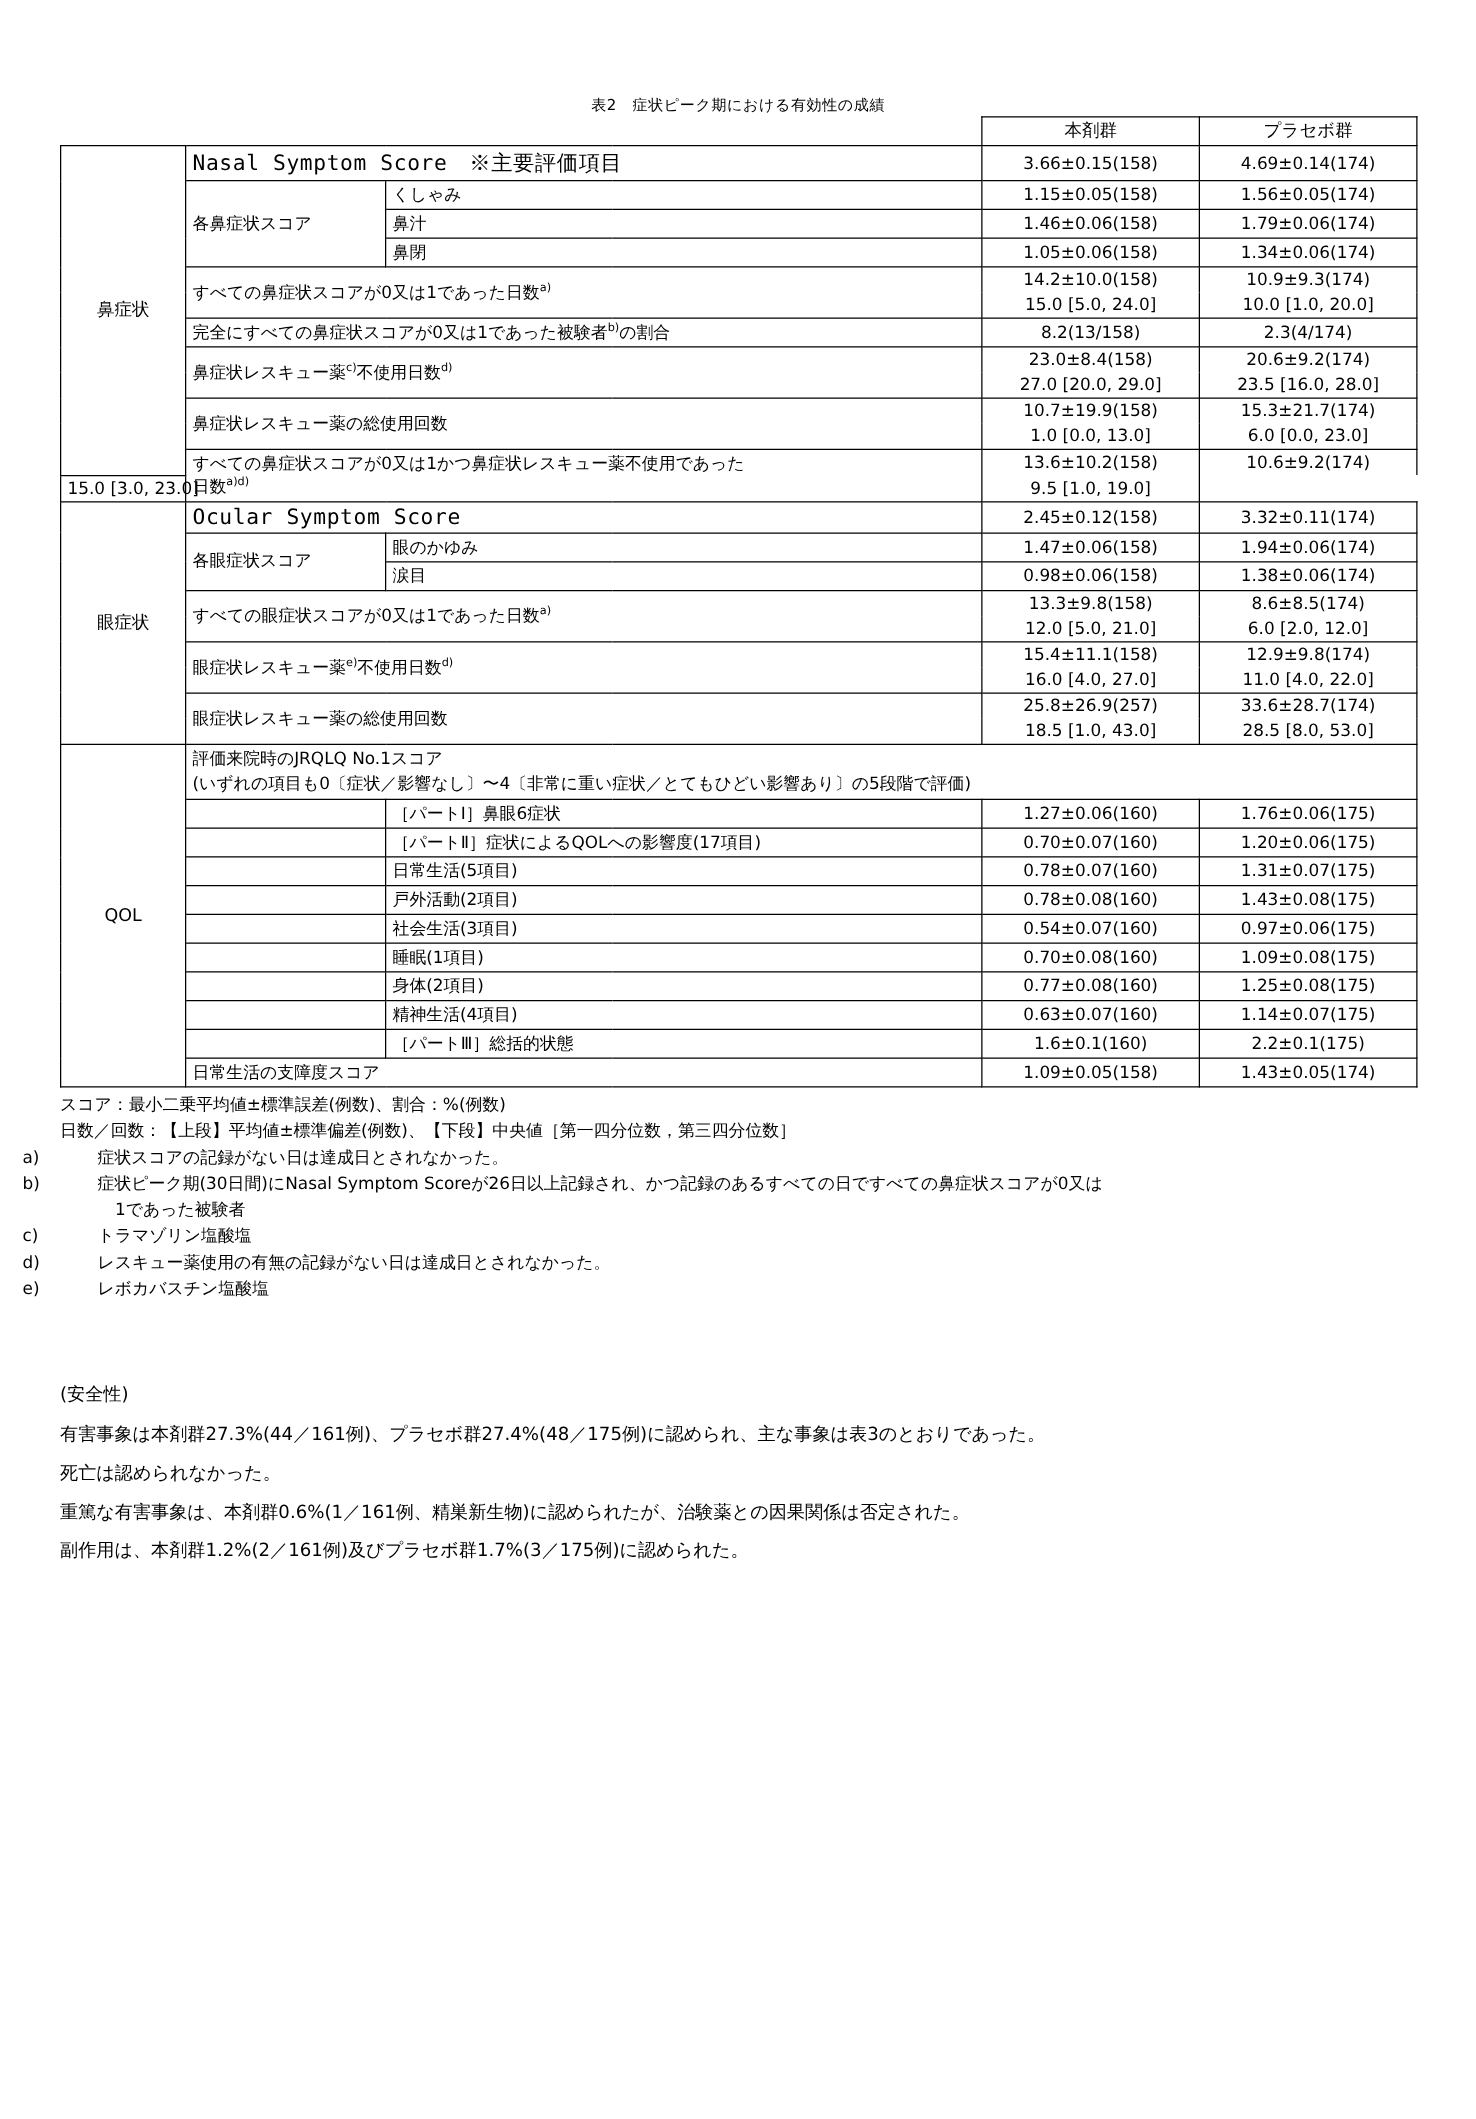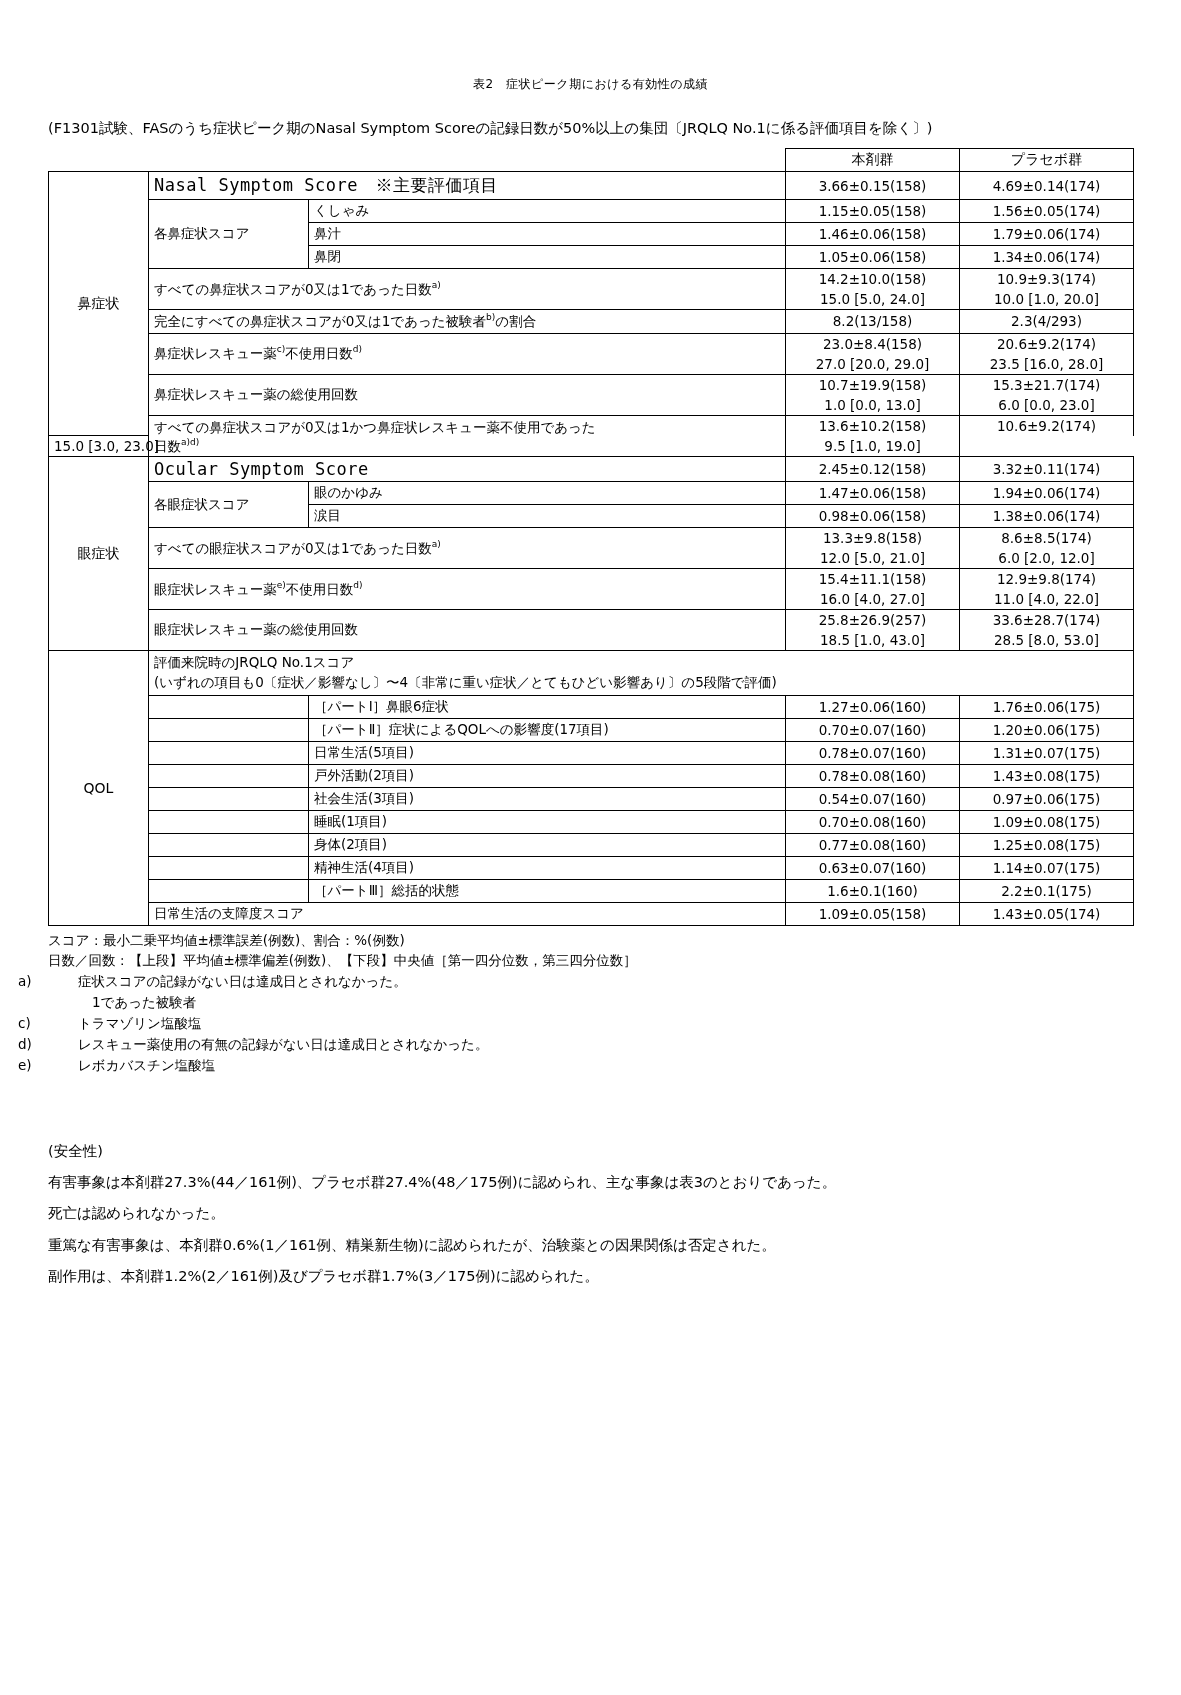--- a/index.html
+++ b/index.html
@@ -121,7 +121,6 @@
 <div class="page">
 
   <div class="doc-title">表2　症状ピーク期における有効性の成績</div>
-  <div class="subtitle">(F1301試験、FASのうち症状ピーク期のNasal Symptom Scoreの記録日数が50%以上の集団〔JRQLQ No.1に係る評価項目を除く〕)</div>
 
   <table class="main">
     <colgroup>

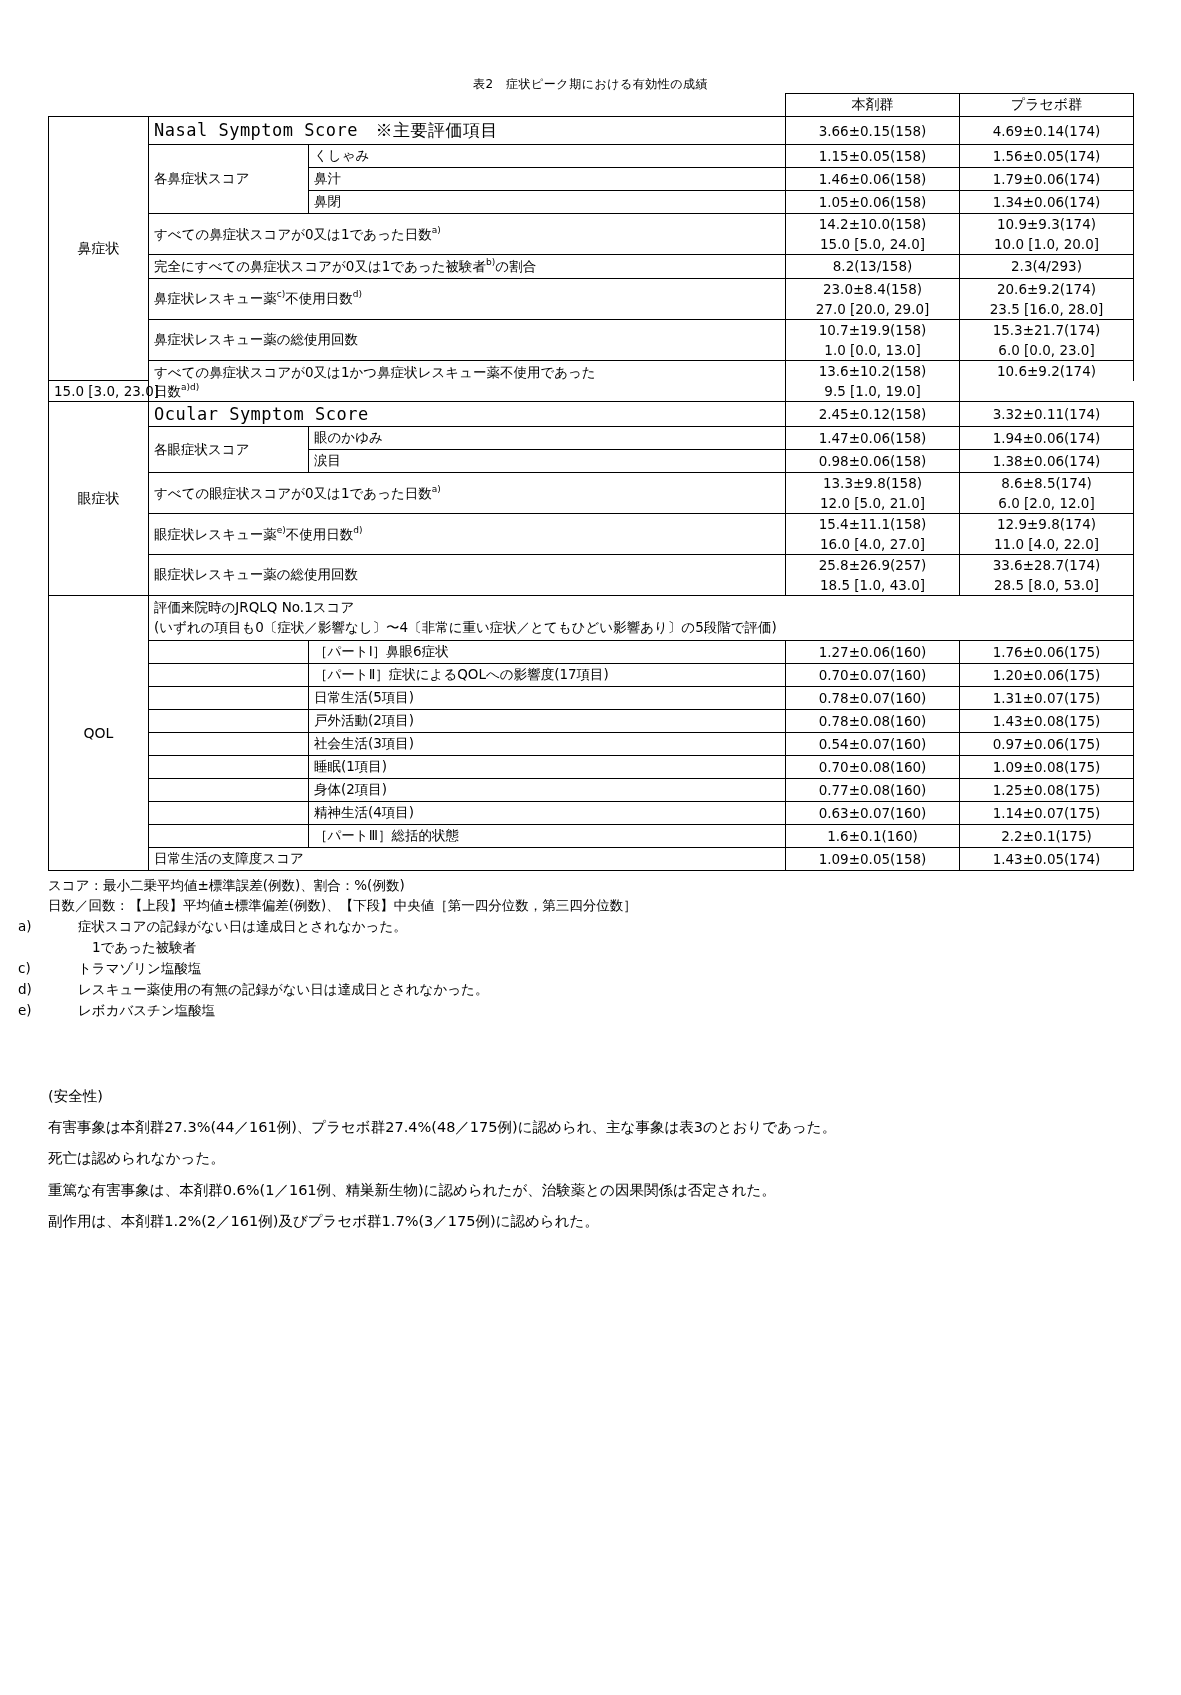--- a/index.html
+++ b/index.html
@@ -179,7 +179,7 @@
     <tr>
       <td class="lab" colspan="3"><span>完全にすべての鼻症状スコアが0又は1であった被験者</span><sup>b)</sup><span>の割合</span></td>
       <td class="val">8.2(13/158)</td>
-      <td class="val">2.3(4/293)</td>
+      <td class="val">2.3(4/174)</td>
     </tr>
 
     <tr>

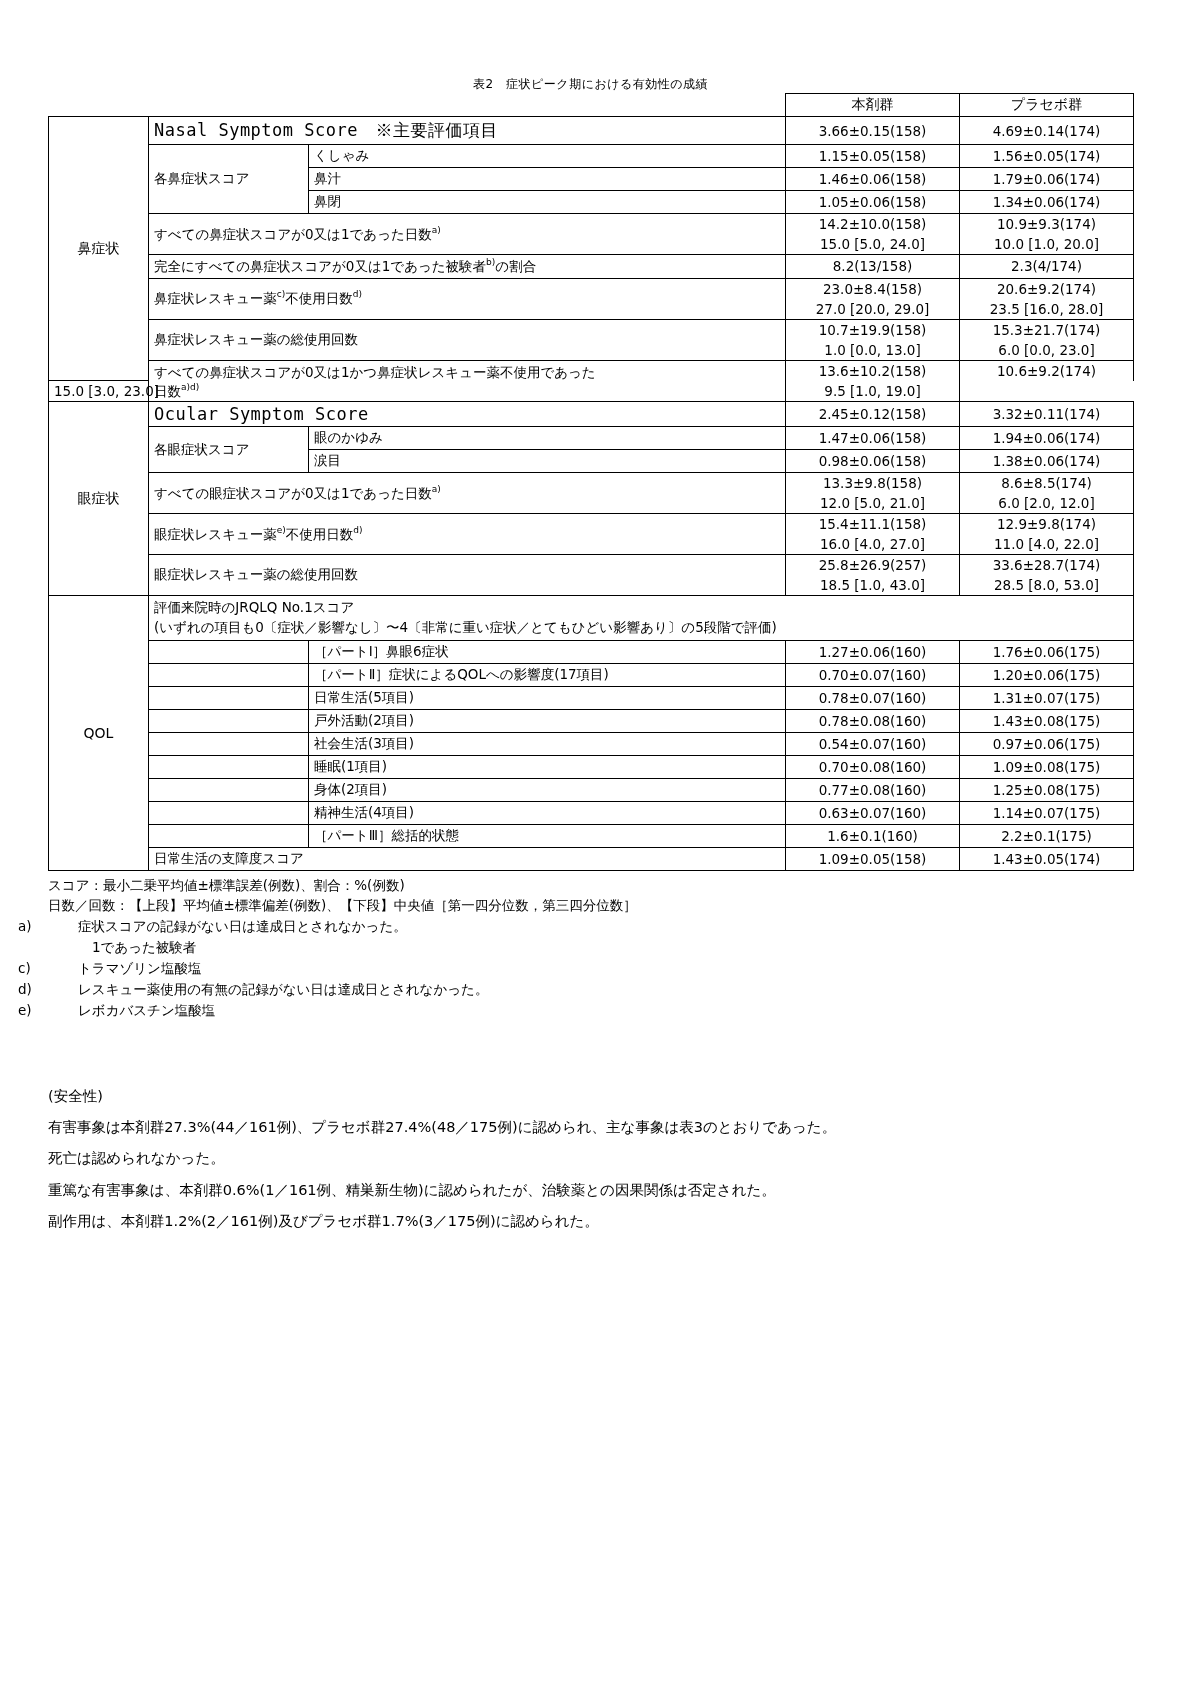--- a/index.html
+++ b/index.html
@@ -335,6 +335,7 @@
     <span class="nrow">スコア：最小二乗平均値±標準誤差(例数)、割合：%(例数)</span>
     <span class="nrow">日数／回数：【上段】平均値±標準偏差(例数)、【下段】中央値［第一四分位数，第三四分位数］</span>
     <span class="hang"><span class="idx">a)</span><span>症状スコアの記録がない日は達成日とされなかった。</span></span>
+    <span class="hang"><span class="idx">b)</span><span>症状ピーク期(30日間)にNasal Symptom Scoreが26日以上記録され、かつ記録のあるすべての日ですべての鼻症状スコアが0又は</span></span>
     <span class="cont">1であった被験者</span>
     <span class="hang"><span class="idx">c)</span><span>トラマゾリン塩酸塩</span></span>
     <span class="hang"><span class="idx">d)</span><span>レスキュー薬使用の有無の記録がない日は達成日とされなかった。</span></span>

